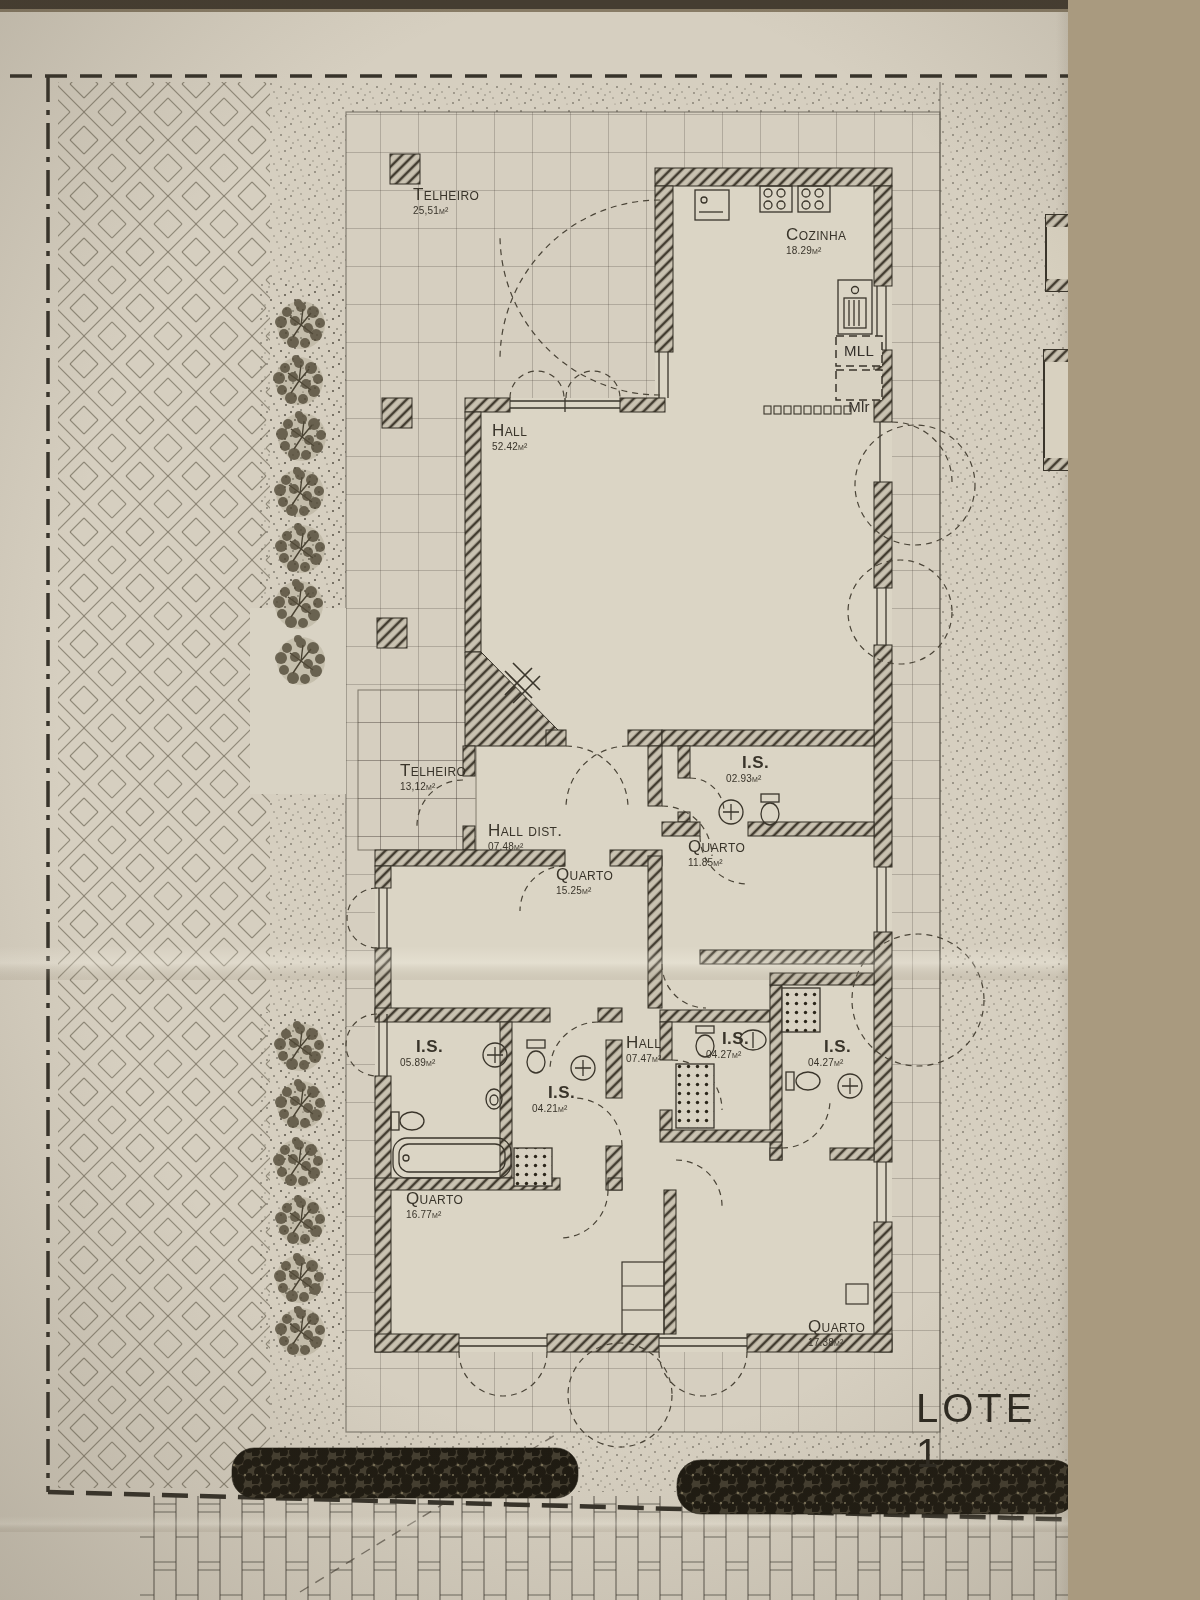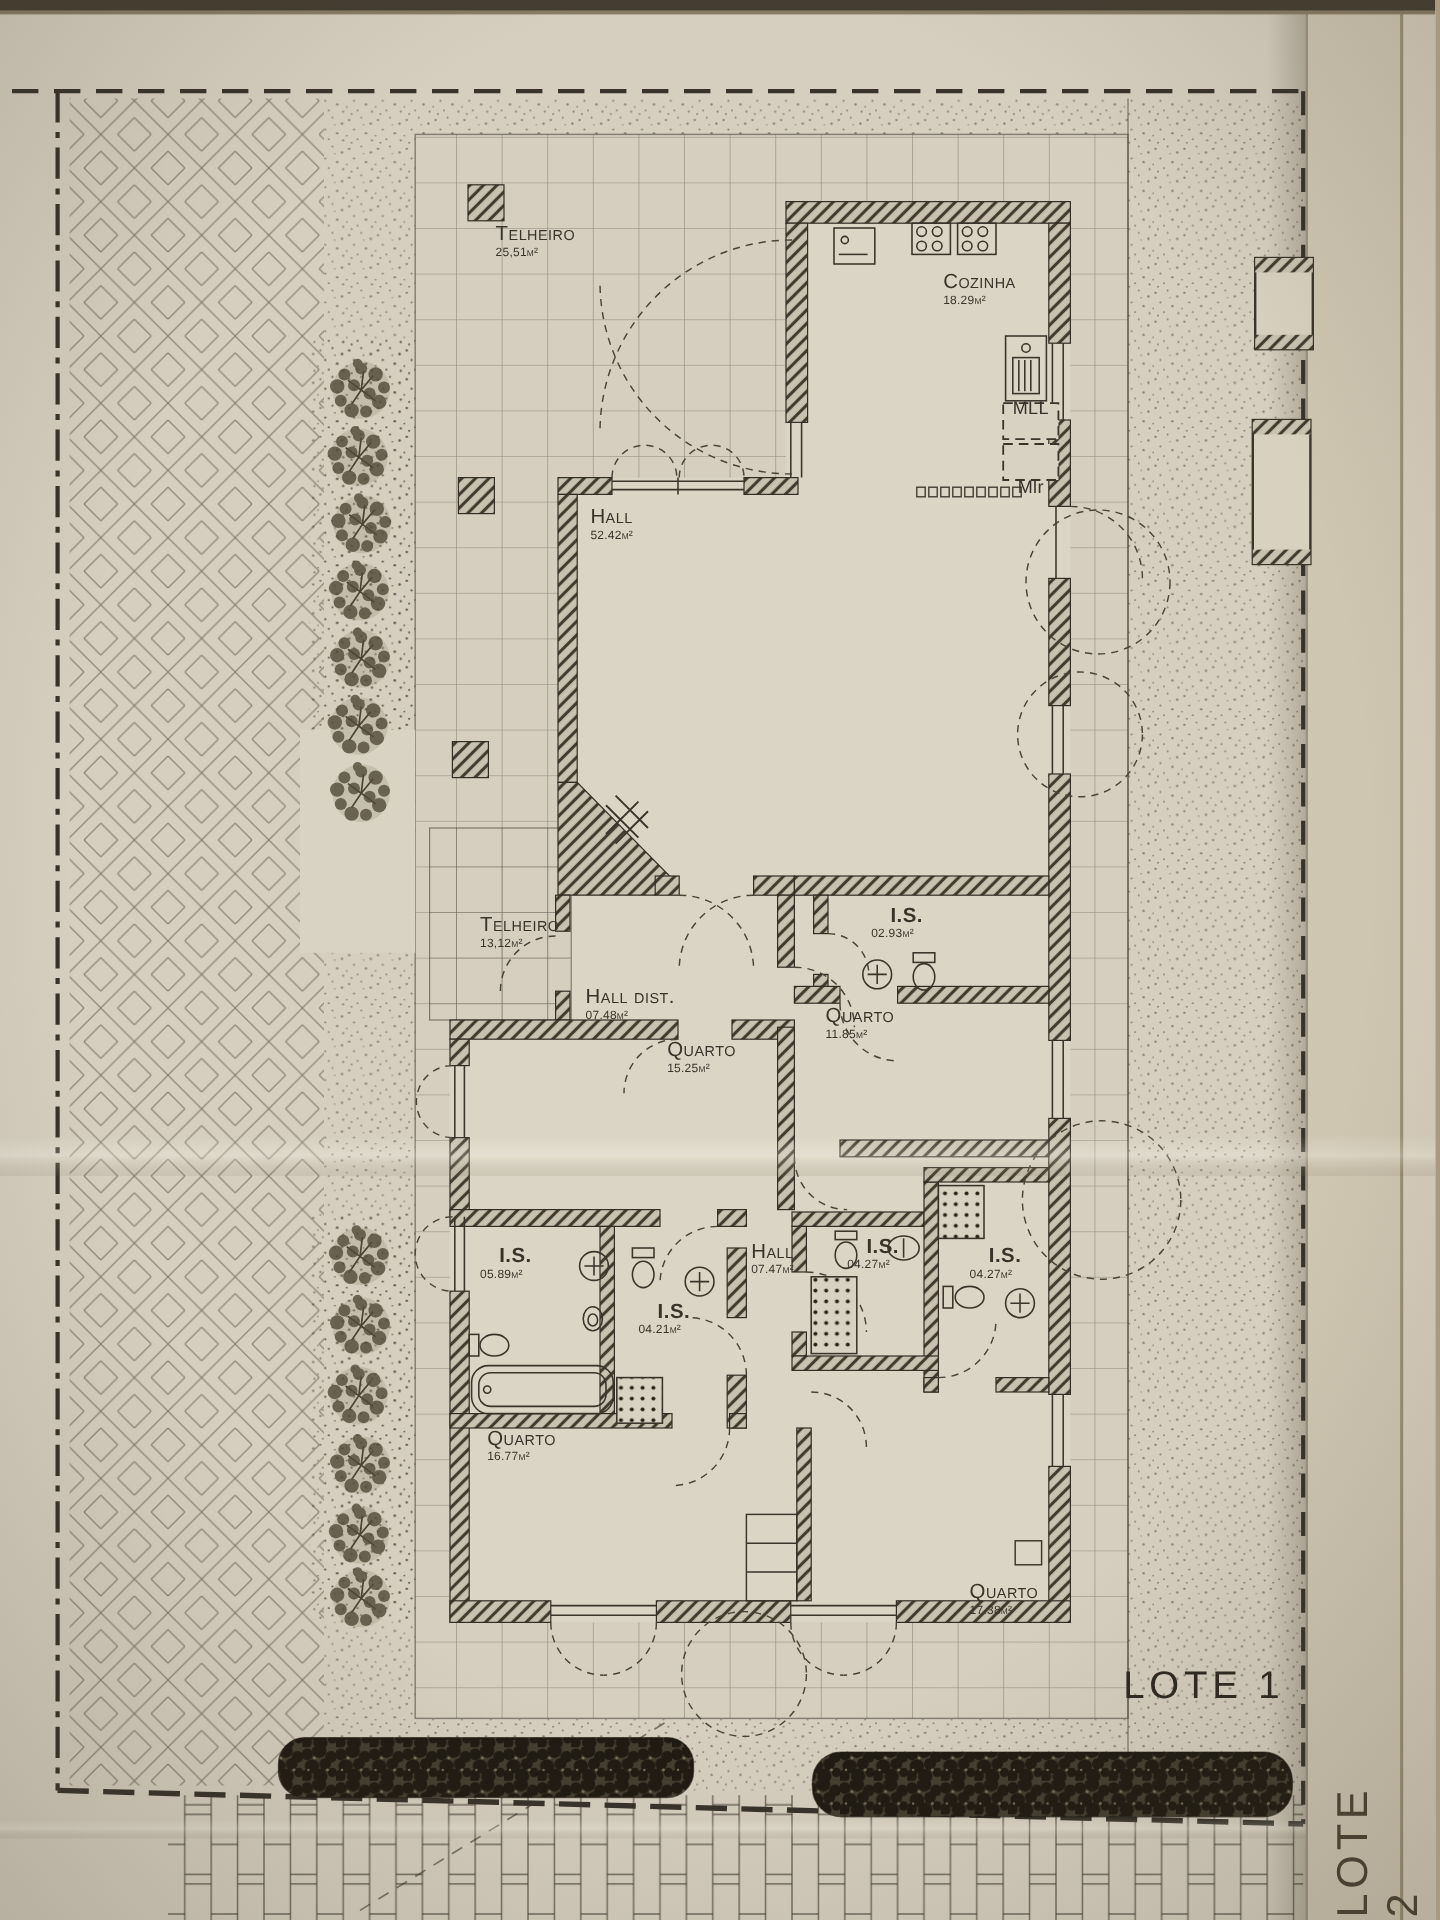--- a/index.html
+++ b/index.html
@@ -3,7 +3,7 @@
 <meta charset="utf-8">
 <style>
   html,body{margin:0;padding:0;background:#a99a7f;}
-  #photo{position:relative;width:1196px;height:1600px;overflow:hidden;
+  #photo{position:relative;width:1068px;height:1600px;overflow:hidden;
          background:#7dd3fc;font-family:"Liberation Sans",sans-serif;}
   svg{position:absolute;left:0;top:0;}
   .rlabel{position:absolute;display:flex;flex-direction:column;gap:0px;

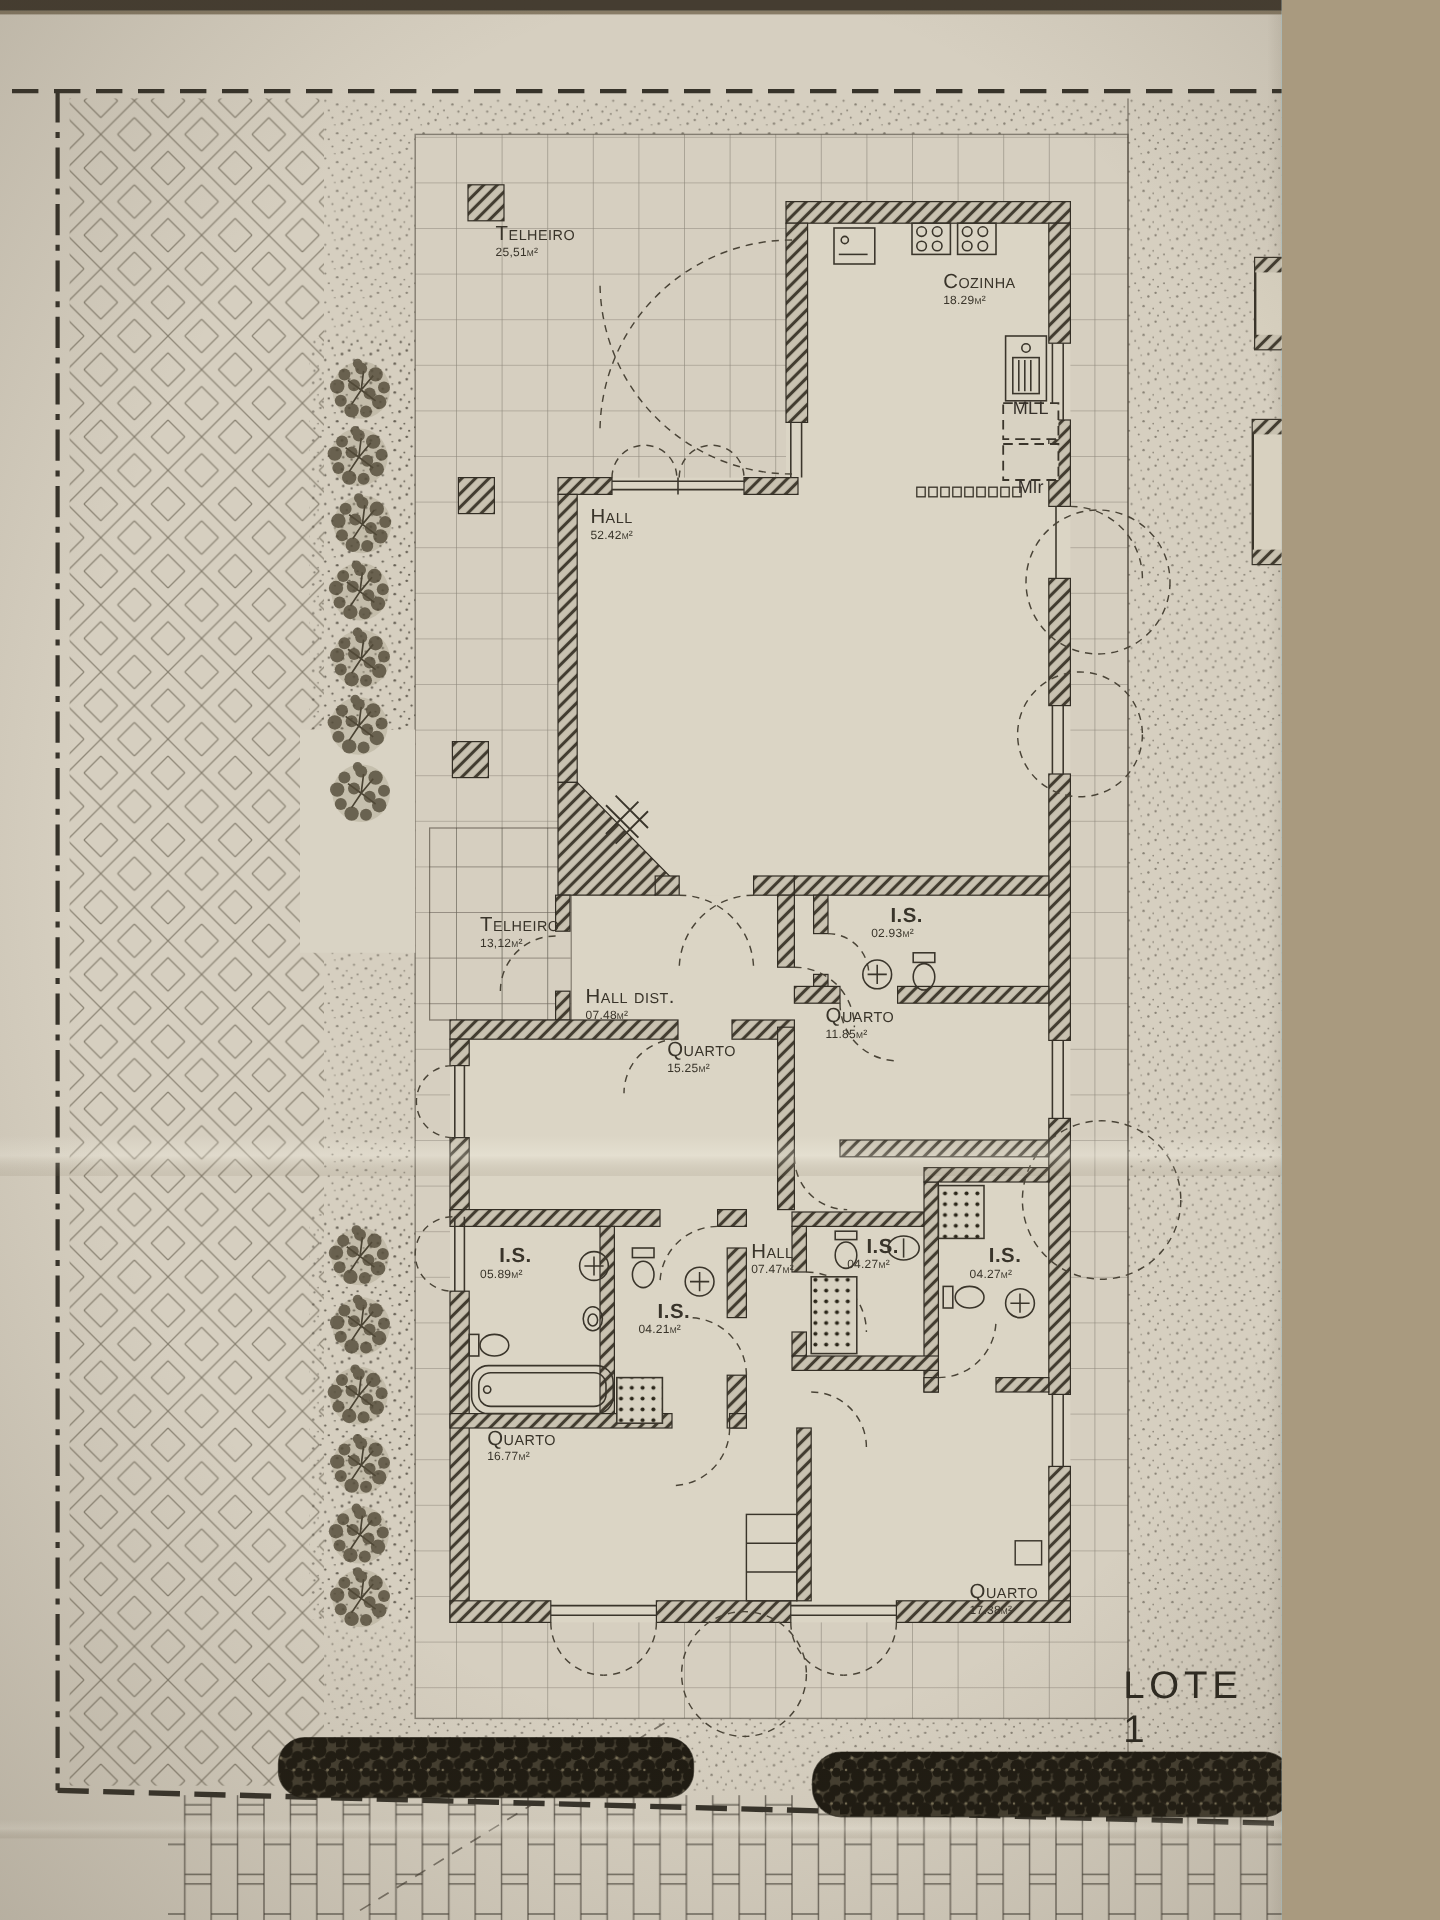--- a/index.html
+++ b/index.html
@@ -465,7 +465,7 @@
   <span class="ra">17.38m²</span>
 </div>
 
-<div class="applabel" style="left:836px;top:332px">MLL</div>
+<div class="applabel" style="left:836px;top:342px">MLL</div>
 <div class="applabel" style="left:836px;top:398px">Mlr</div>
 
 <div class="lote1">LOTE 1</div>

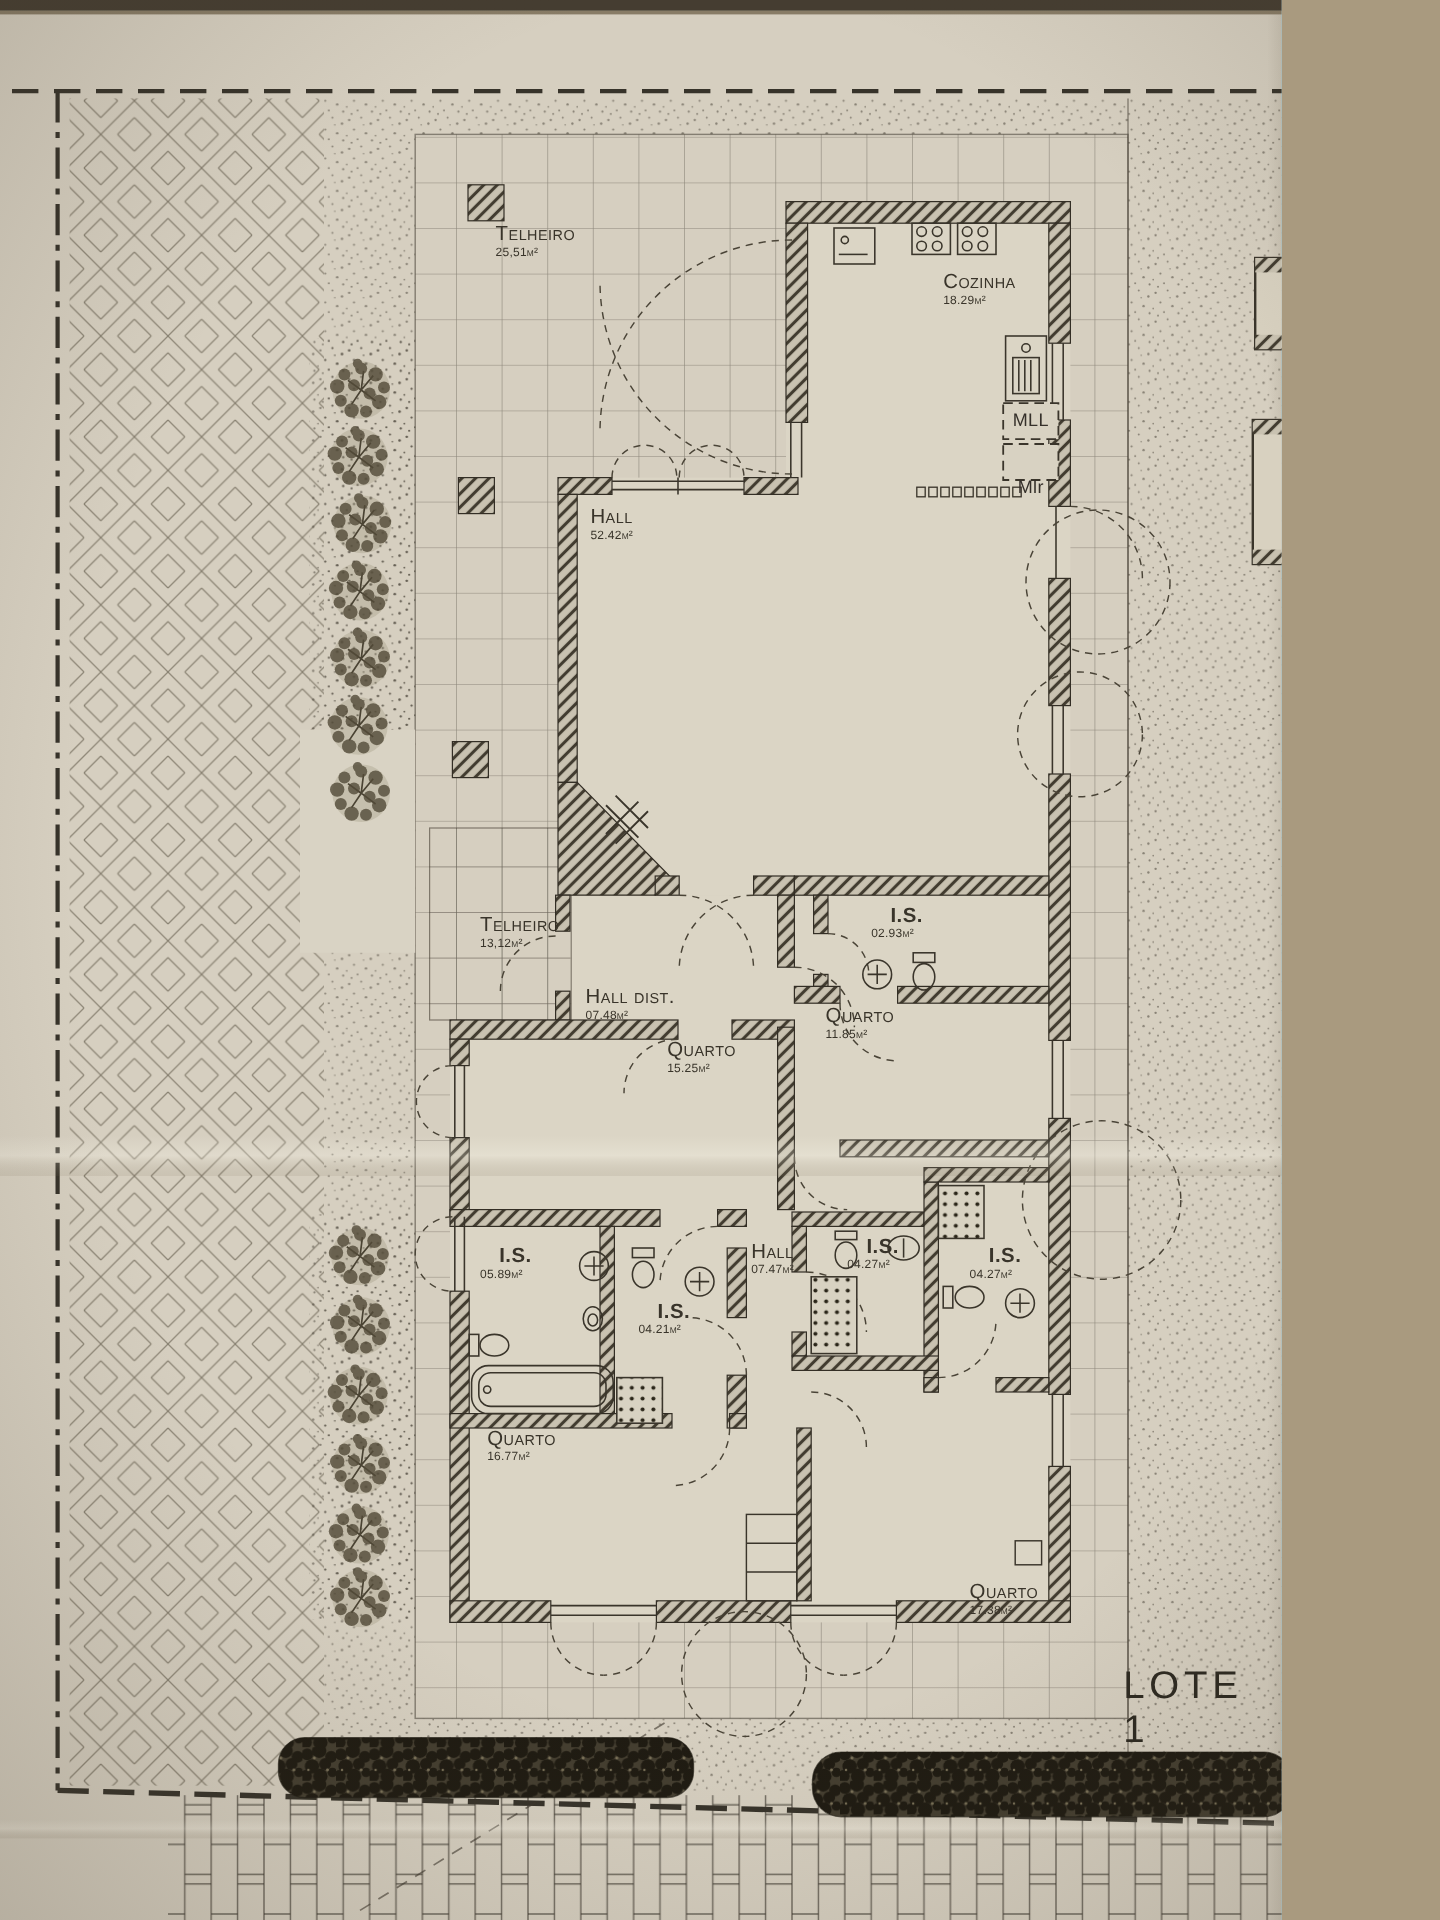--- a/index.html
+++ b/index.html
@@ -13,7 +13,7 @@
   .rlabel.ir .rn{margin-left:16px;font-weight:bold;}
   .applabel{position:absolute;width:46px;text-align:center;color:#35302a;
             font-size:15px;font-weight:500;letter-spacing:.3px;}
-  .lote1{position:absolute;left:936px;top:1386px;font-size:32px;letter-spacing:4px;
+  .lote1{position:absolute;left:916px;top:1386px;font-size:40px;letter-spacing:4px;
          color:#2f2b22;font-weight:500;}
   .lote2{position:absolute;left:1106px;top:1598px;font-size:36px;letter-spacing:4px;
          color:#4a4132;font-weight:500;transform:rotate(-90deg);transform-origin:0 0;}

